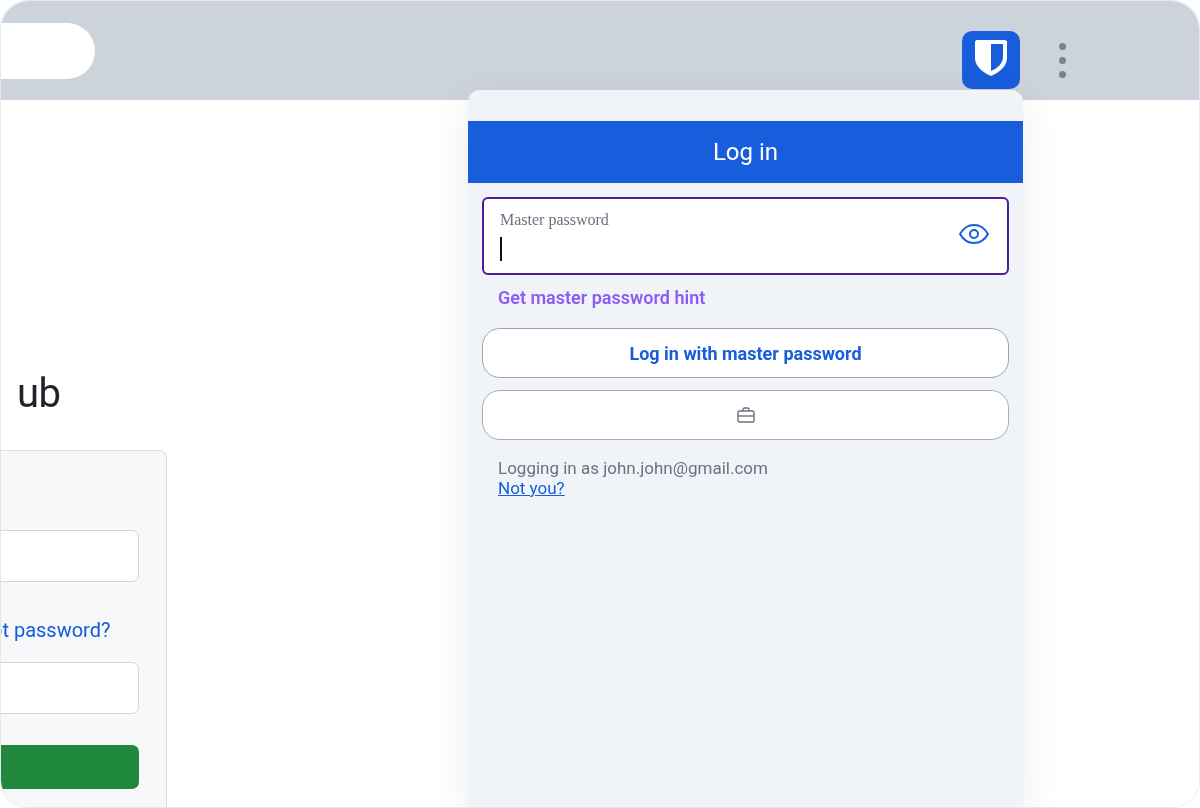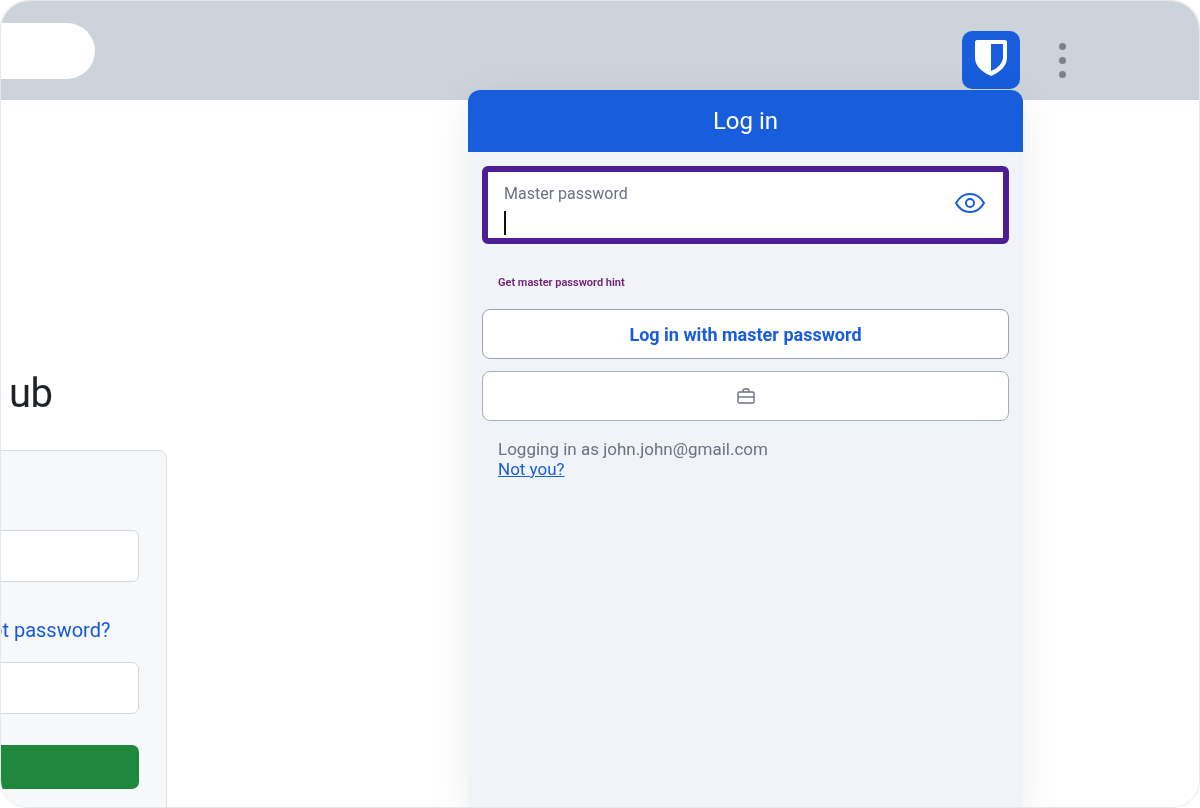--- a/index.html
+++ b/index.html
@@ -62,7 +62,7 @@
   }
   .bw-header {
     height: 62px; background: #175ddc; color: #fff; display: flex; align-items: center; justify-content: center;
-    font-size: 24px; font-weight: 400;
+    font-size: 24px; font-weight: 400; margin-top: 31px;
   }
   .bw-body { padding: 14px 14px; }
   .bw-field {

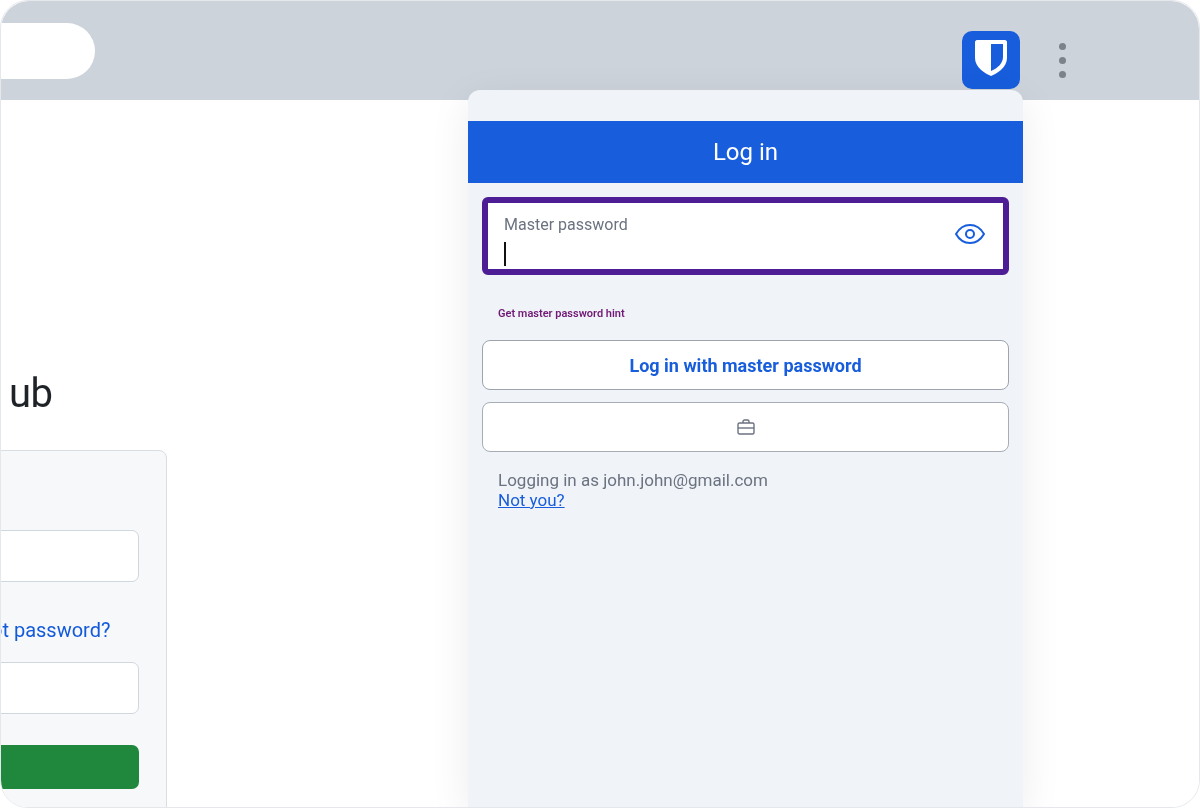--- a/index.html
+++ b/index.html
@@ -66,8 +66,8 @@
   }
   .bw-body { padding: 14px 14px; }
   .bw-field {
-    background: #fff; border: 6px solid #4c1d95; border-radius: 6px;
-    position: relative; height: 78px; padding: 12px 16px;
+    background: #fff; border: 2px solid #4c1d95; border-radius: 6px;
+    position: relative; height: 78px; padding: 12px 16px; font-family: Liberation Serif, serif;
   }
   .bw-field-label { color: #6b7280; font-size: 16px; }
   .bw-caret { display: inline-block; width: 1.5px; height: 24px; background: #111; margin-top: 8px; }

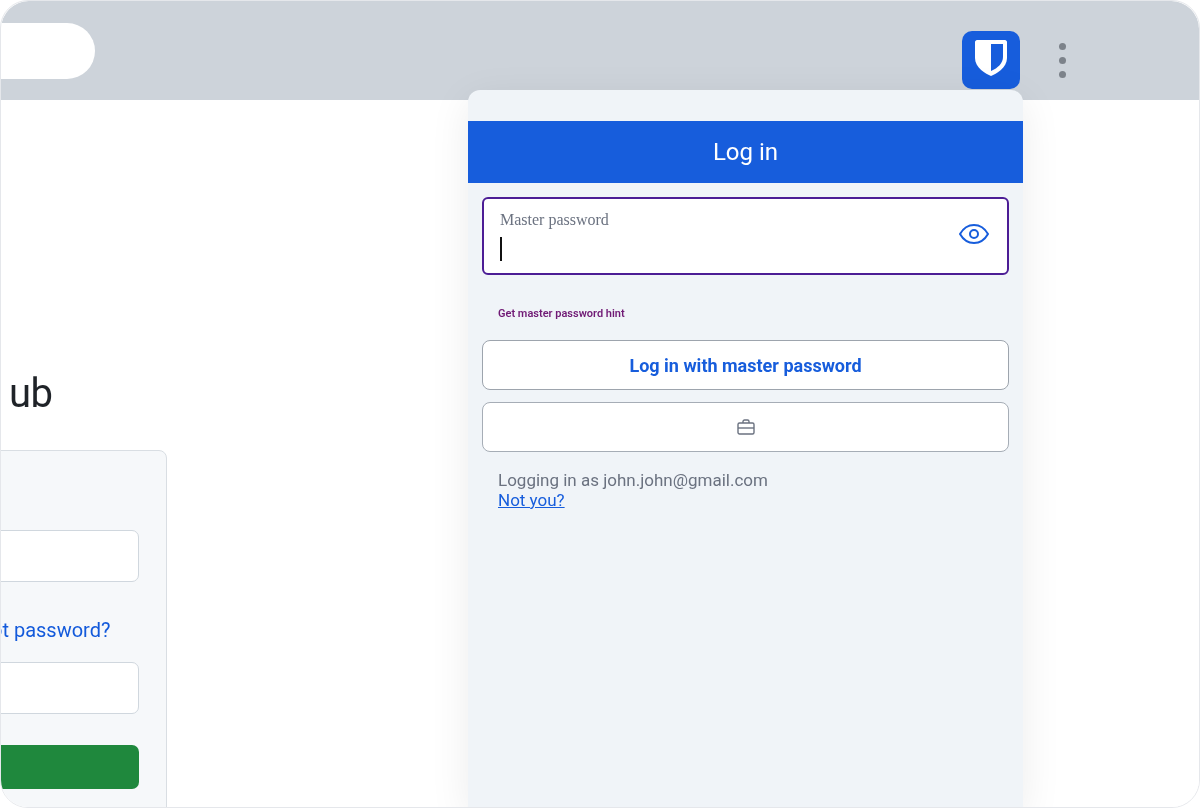--- a/index.html
+++ b/index.html
@@ -76,7 +76,7 @@
     color: #175ddc; cursor: pointer;
   }
   .bw-hint {
-    color: #701a75; font-size: 11px; font-weight: 600; padding: 32px 16px 20px;
+    color: #8b5cf6; font-size: 18px; font-weight: 600; padding: 12px 16px 20px;
   }
   .bw-btn {
     width: 100%; height: 50px; border-radius: 8px; background: #fff;

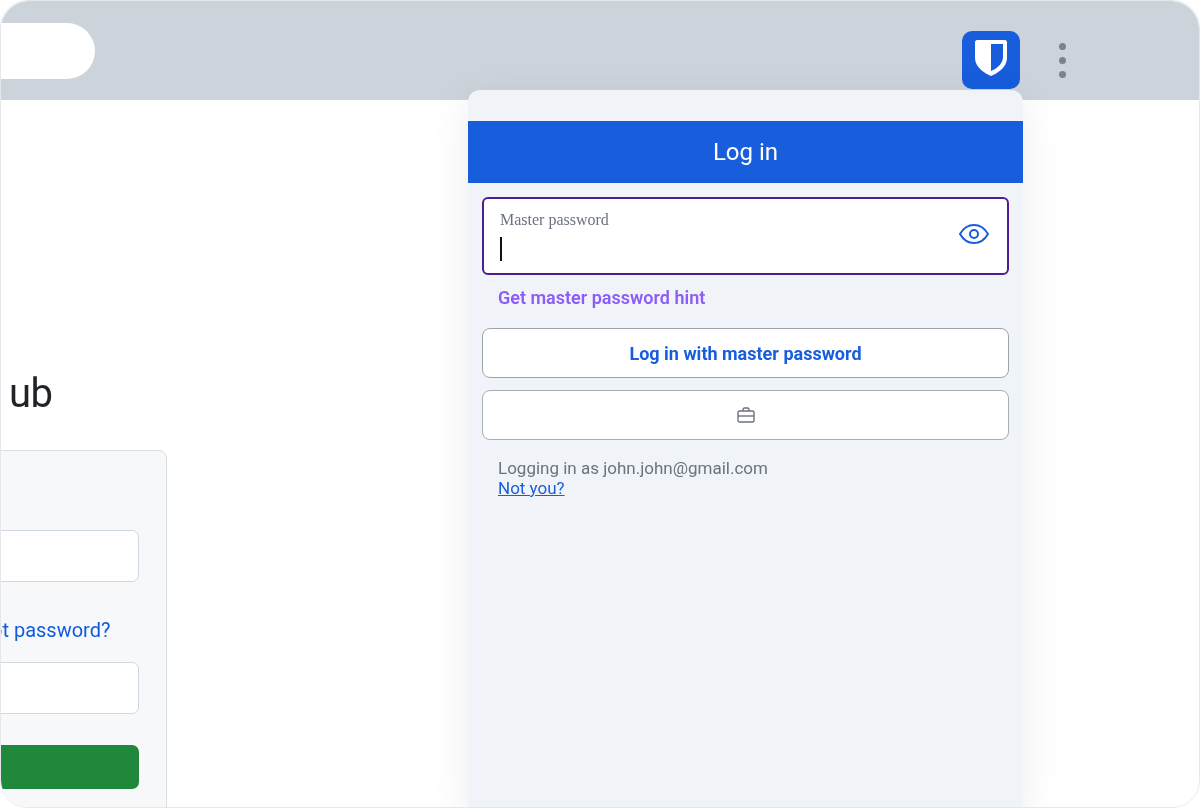--- a/index.html
+++ b/index.html
@@ -79,7 +79,7 @@
     color: #8b5cf6; font-size: 18px; font-weight: 600; padding: 12px 16px 20px;
   }
   .bw-btn {
-    width: 100%; height: 50px; border-radius: 8px; background: #fff;
+    width: 100%; height: 50px; border-radius: 18px; background: #fff;
     border: 1px solid #a6adb6; display: flex; align-items: center; justify-content: center;
     gap: 8px; font-size: 18px; cursor: pointer; margin-bottom: 12px;
   }

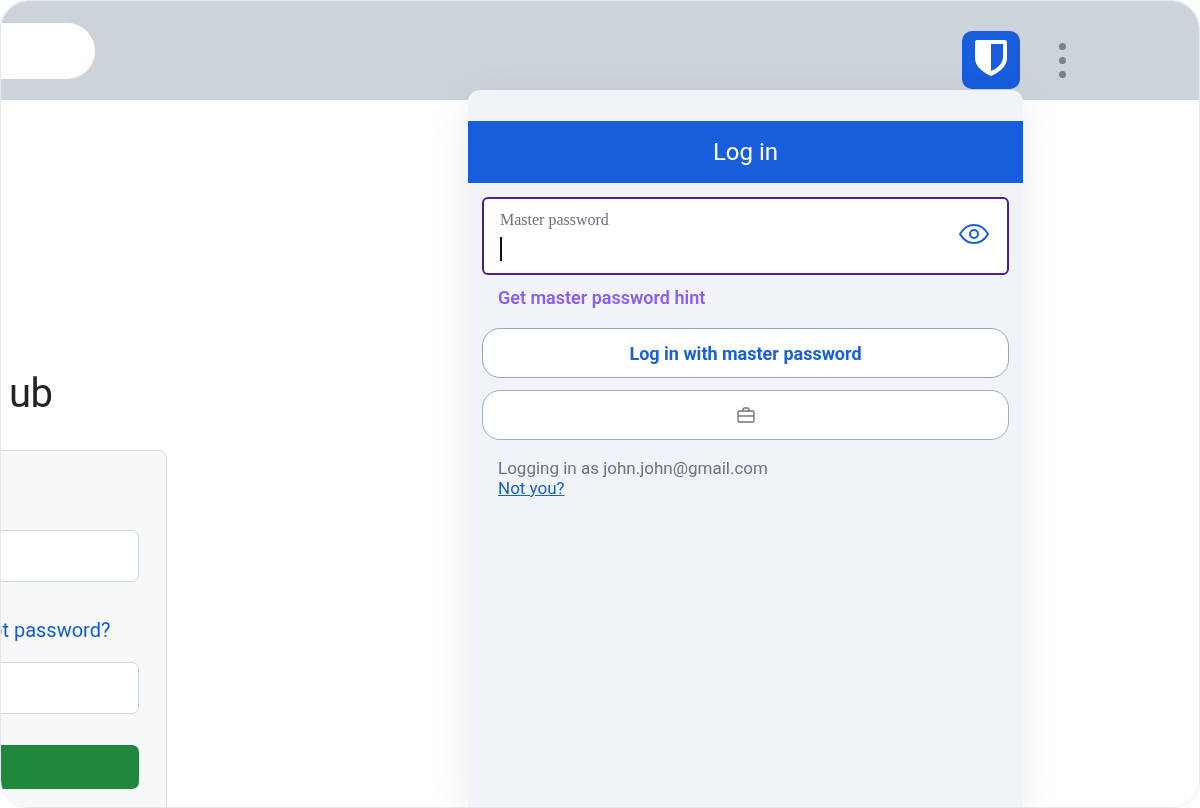--- a/index.html
+++ b/index.html
@@ -31,7 +31,7 @@
   .page-white { position: absolute; top: 99px; left: 0; right: 0; bottom: 0; background: #fff; }
   
   .bg-heading {
-    position: absolute; top: 369px; left: 8px; font-size: 40px; font-weight: 400; color: #1f2328;
+    position: absolute; top: 369px; left: 16px; font-size: 40px; font-weight: 400; color: #1f2328;
     letter-spacing: -0.5px;
   }
   .bg-card {

